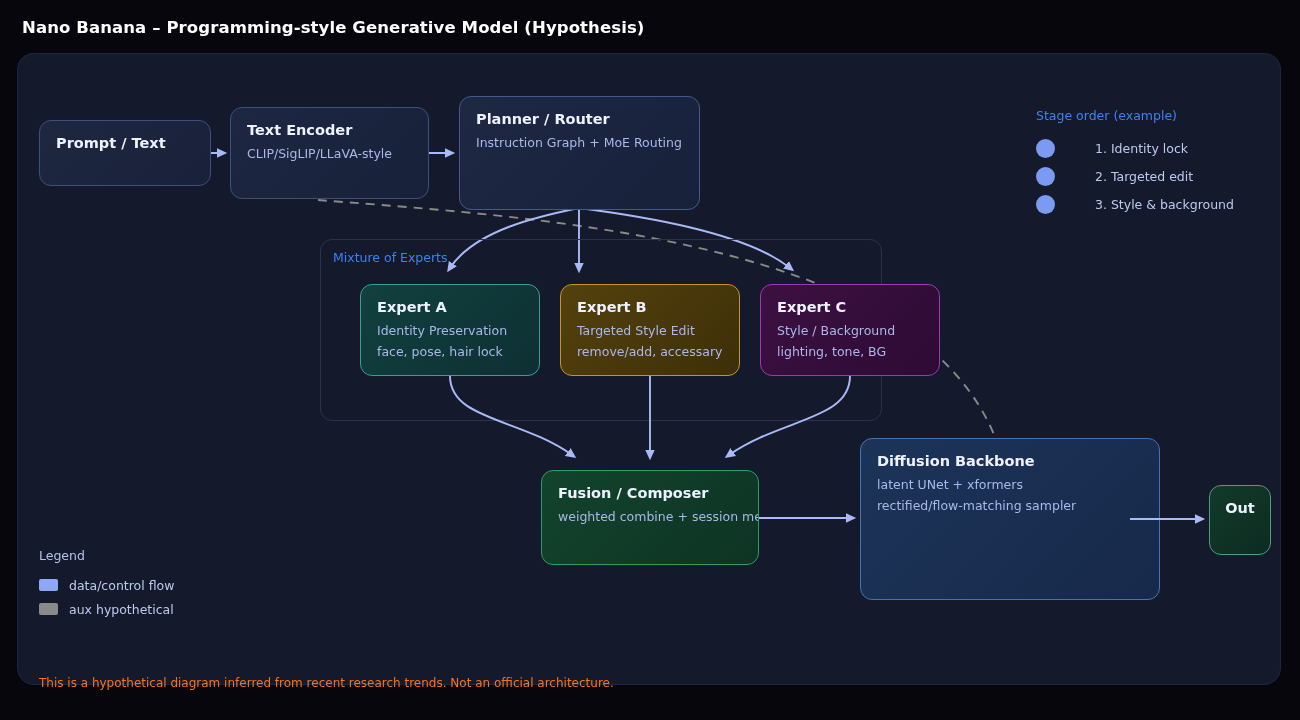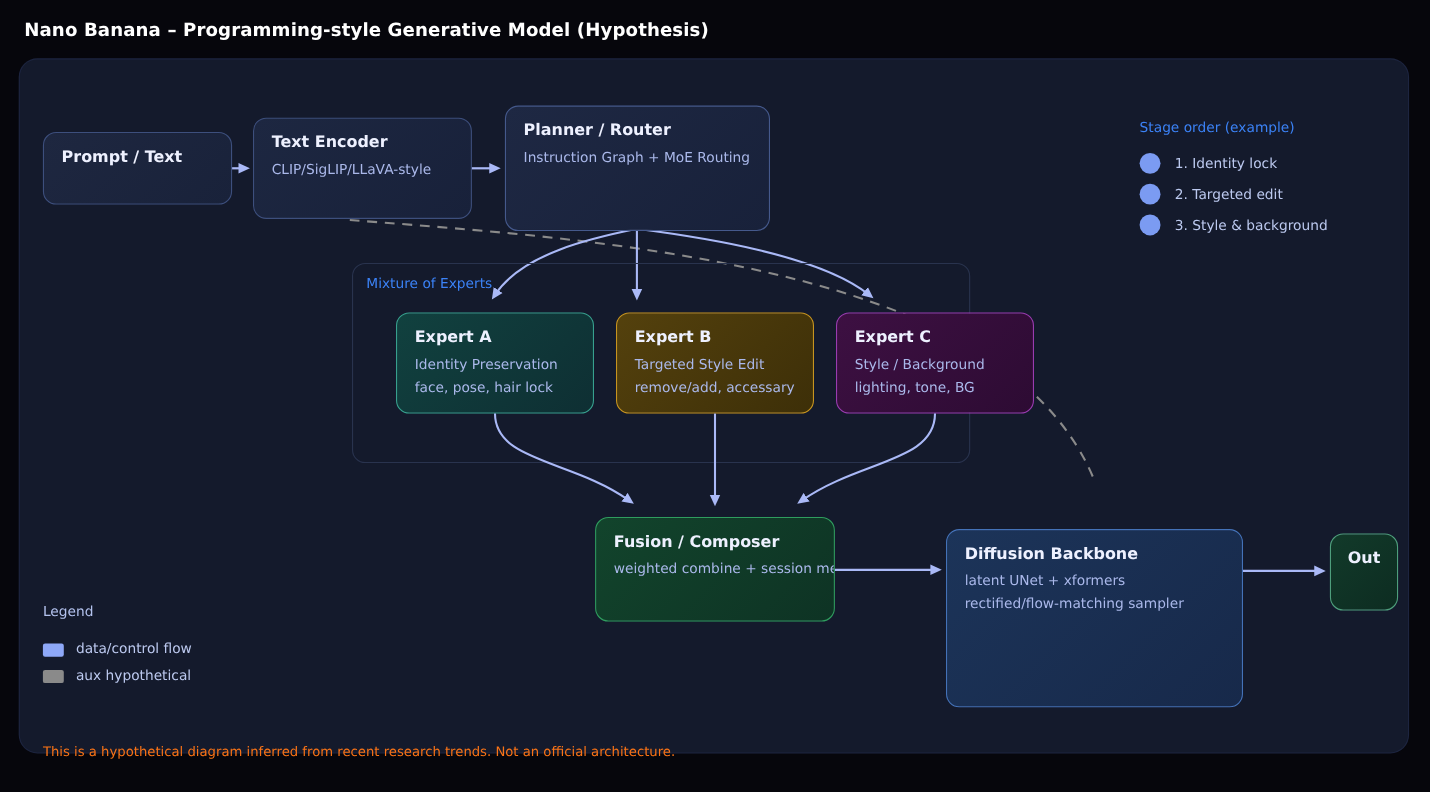--- a/index.html
+++ b/index.html
@@ -169,6 +169,7 @@
     display: flex;
     align-items: center;
     height: 28px;
+    gap: 27px;
   }
   .so-dot {
     width: 19px; height: 19px;

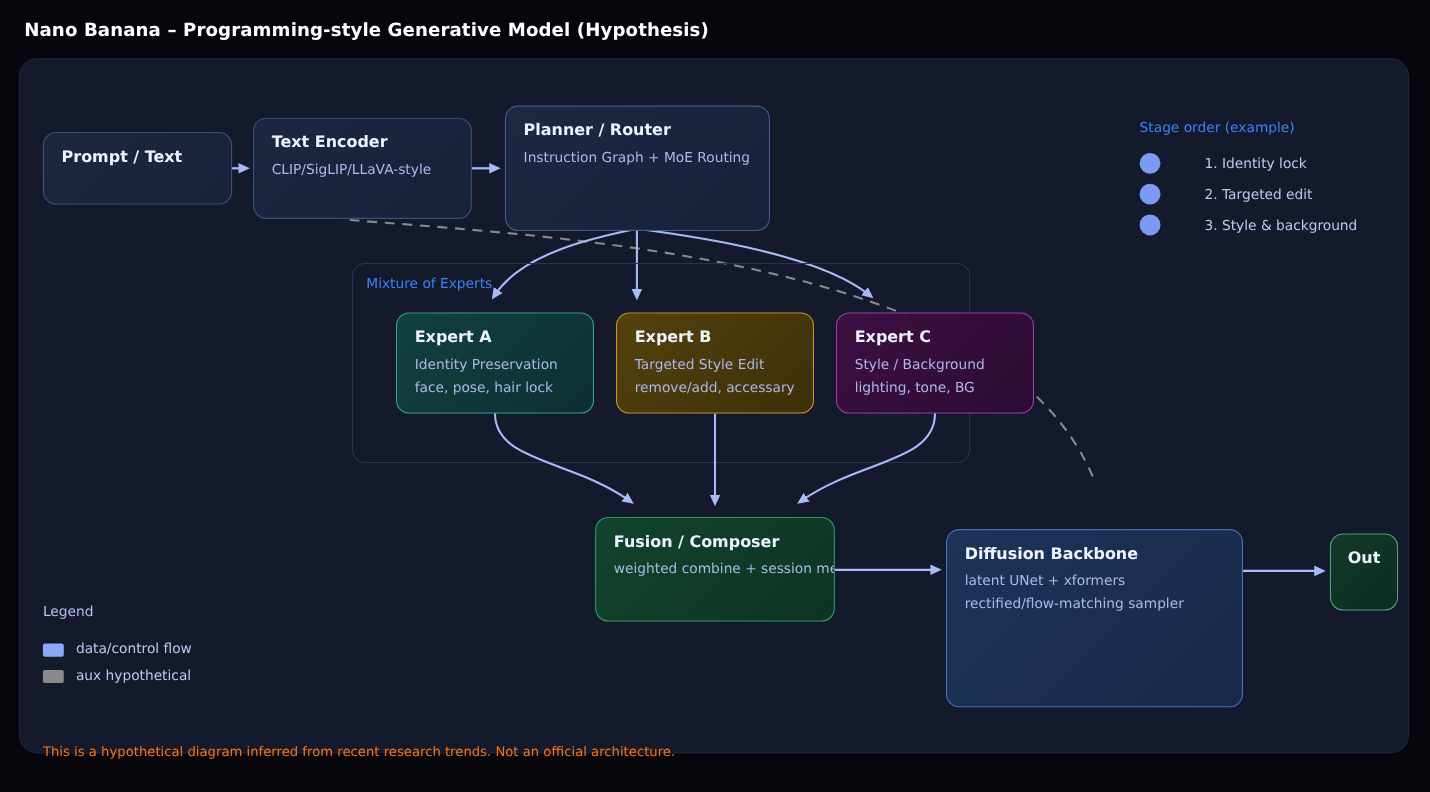--- a/index.html
+++ b/index.html
@@ -141,10 +141,9 @@
     border: 1px solid #2f9d5e;
   }
   #node-diffusion {
-    left: 860px; top: 438px; width: 270px; height: 162px;
+    left: 860px; top: 438px; width: 300px; height: 162px;
     background: linear-gradient(135deg, #1c3459 0%, #17294a 100%);
     border: 1px solid #4472b8;
-    margin-top: 43px;
   }
   #node-out {
     left: 1209px; top: 485px; width: 62px; height: 70px;

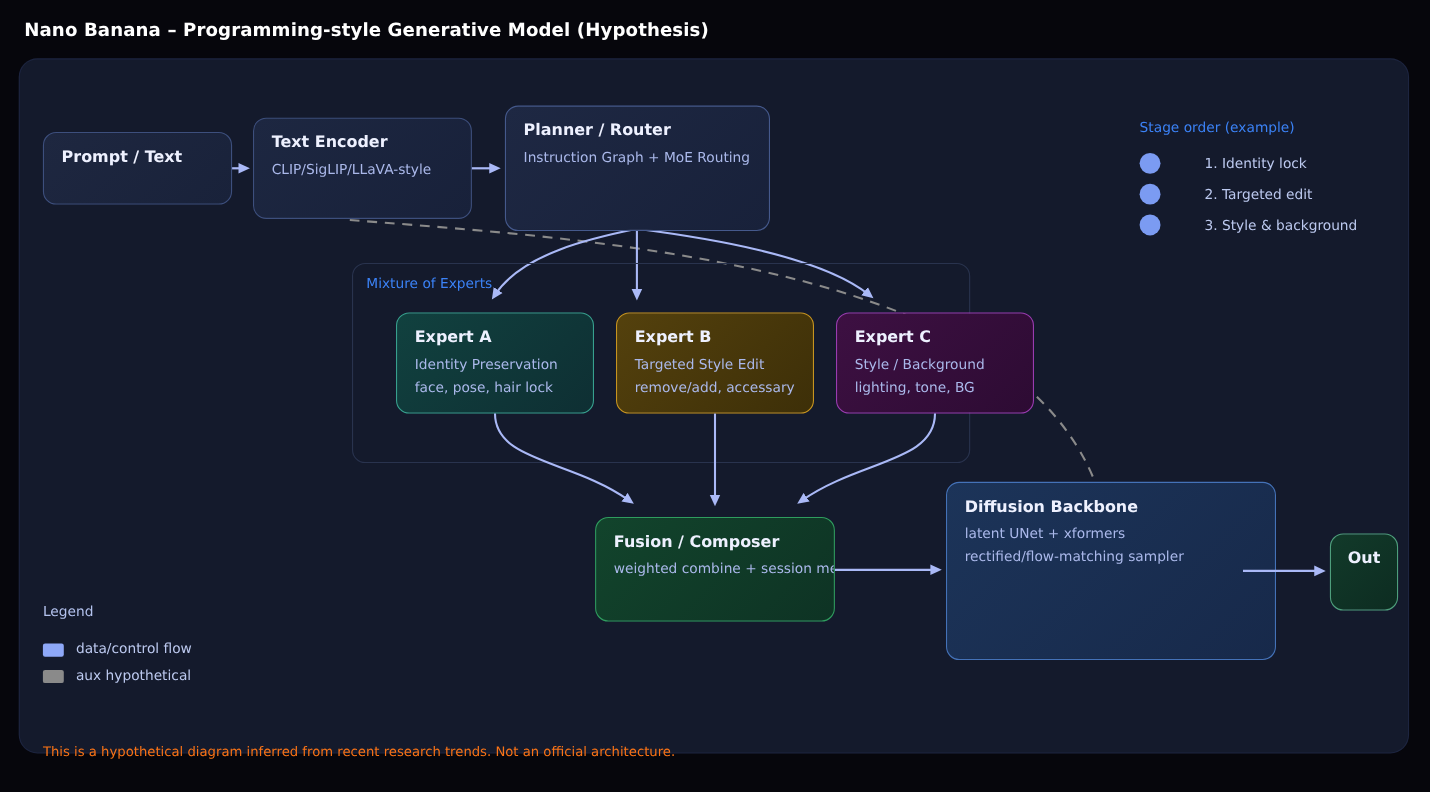--- a/index.html
+++ b/index.html
@@ -195,7 +195,7 @@
   }
   .lg-row {
     display: flex;
-    align-items: flex-end;
+    align-items: center;
     height: 24px;
   }
   .lg-swatch {

